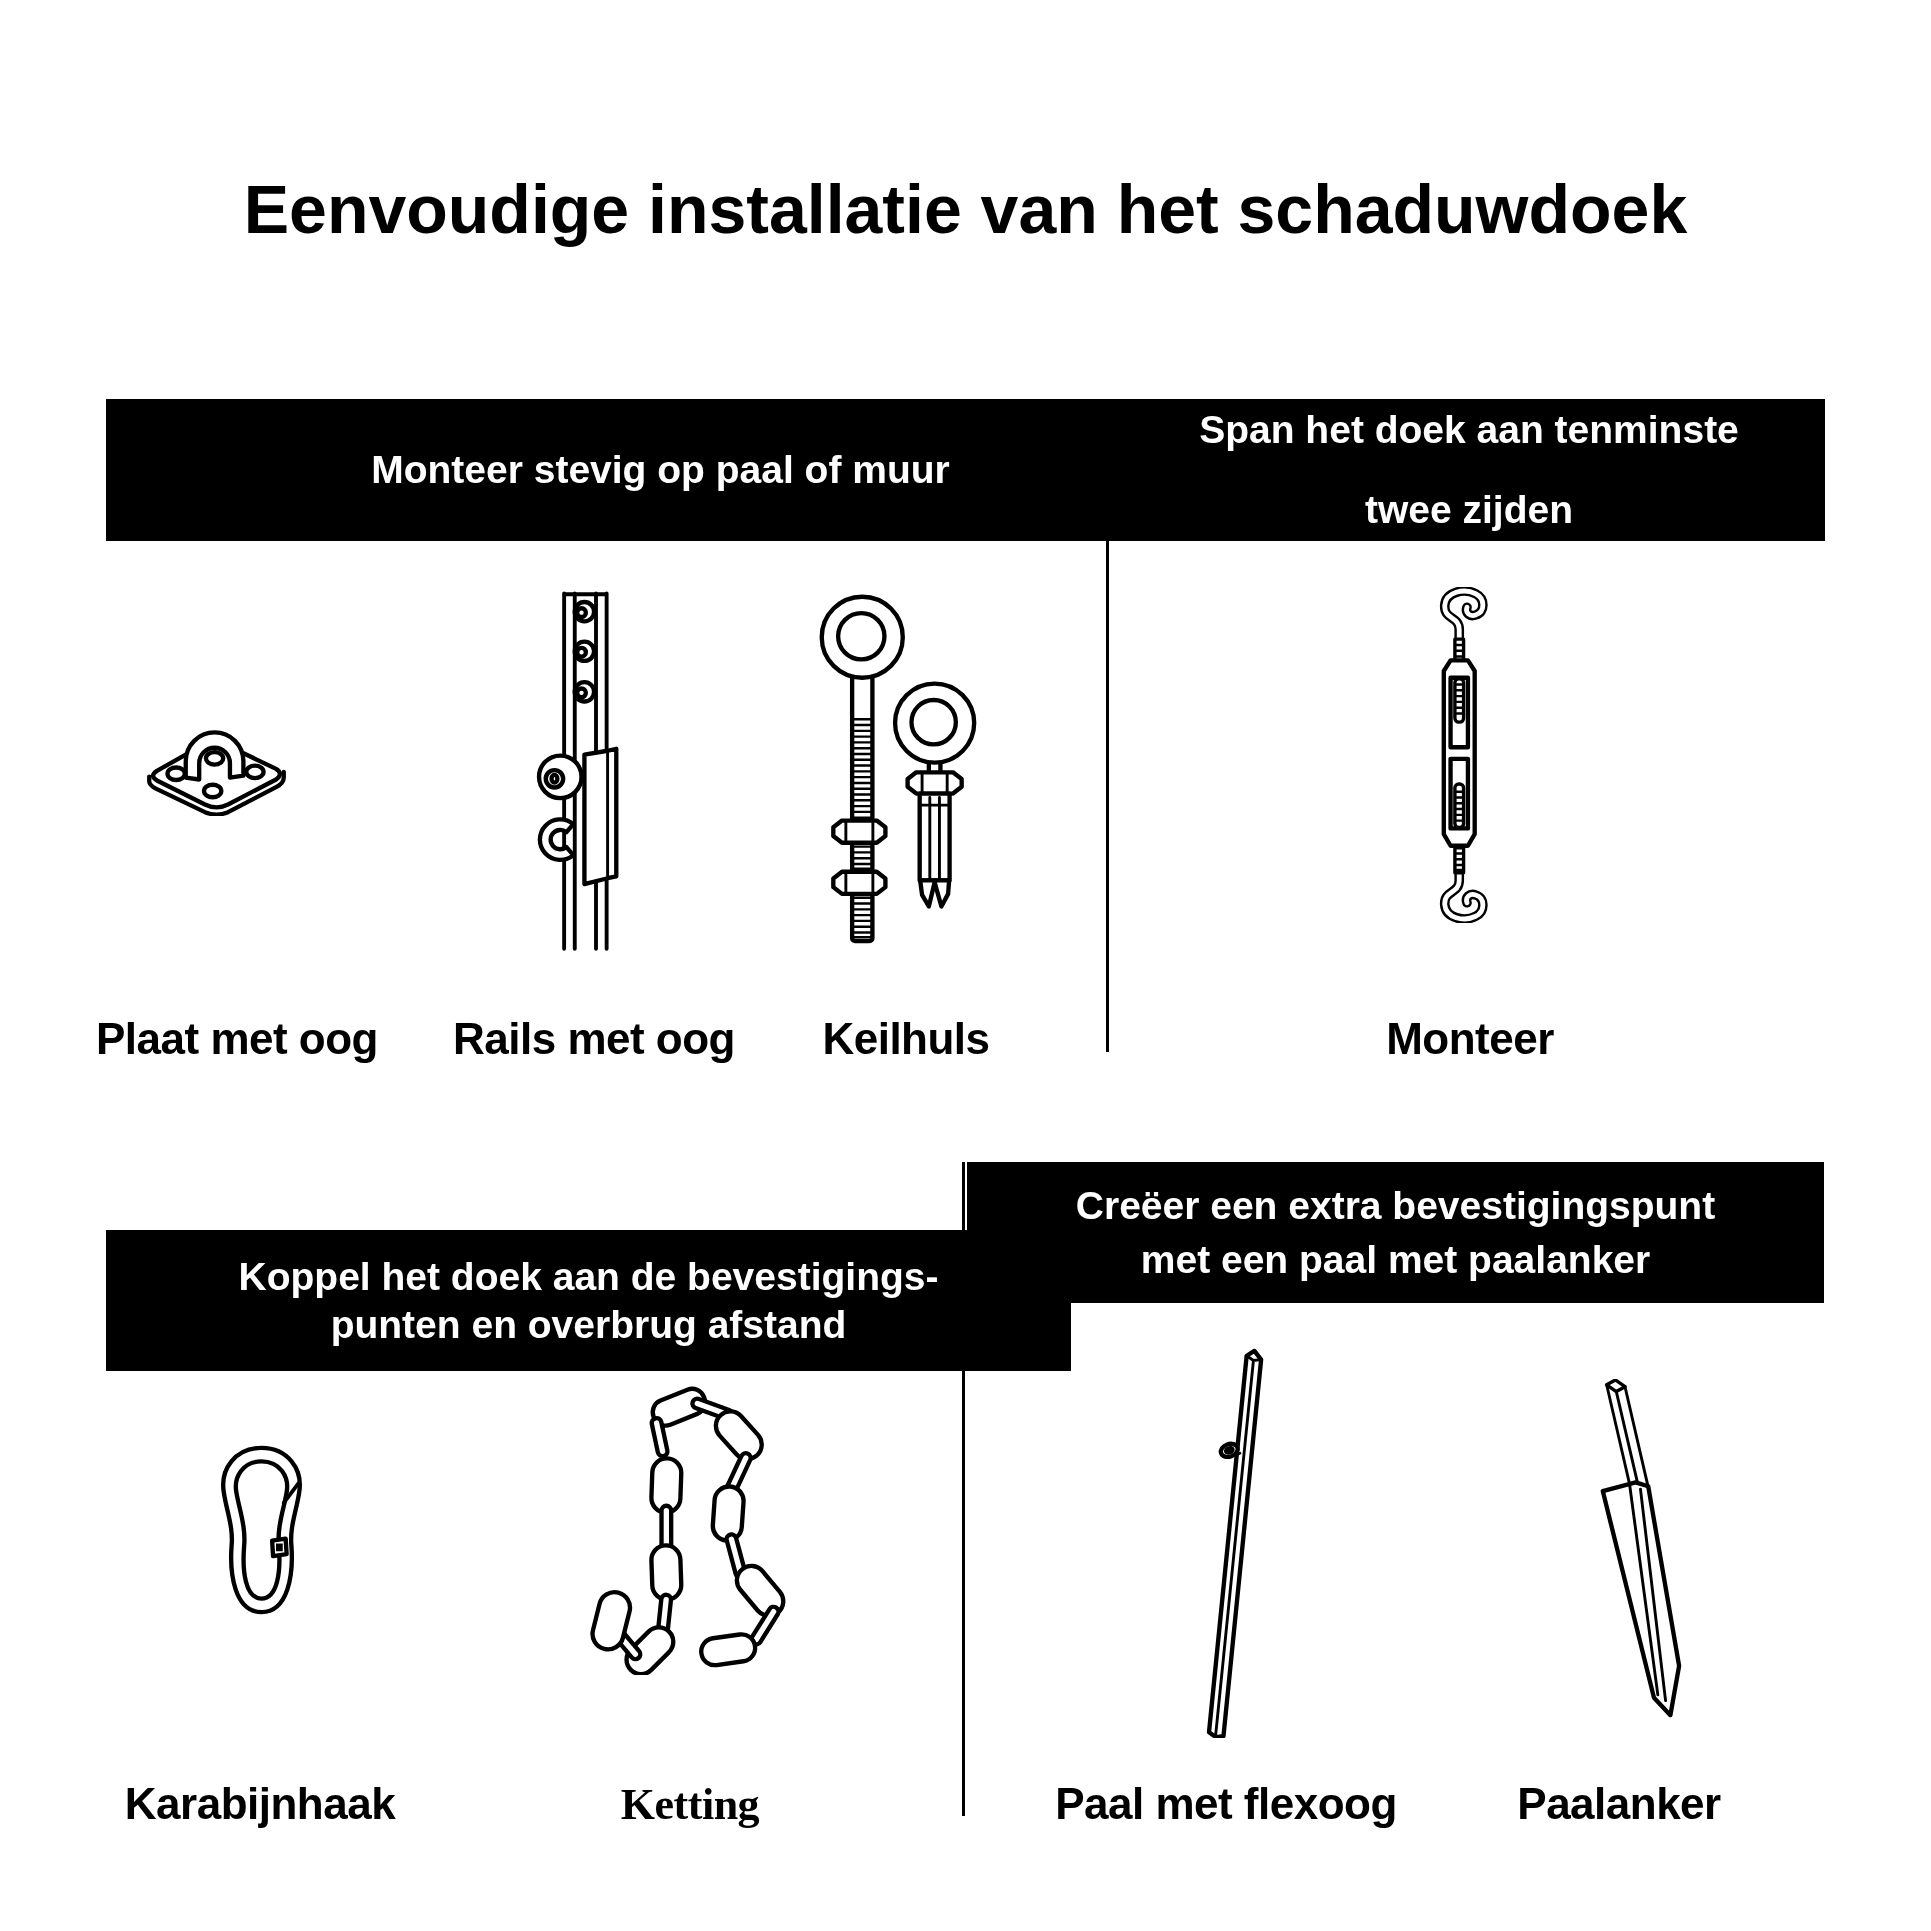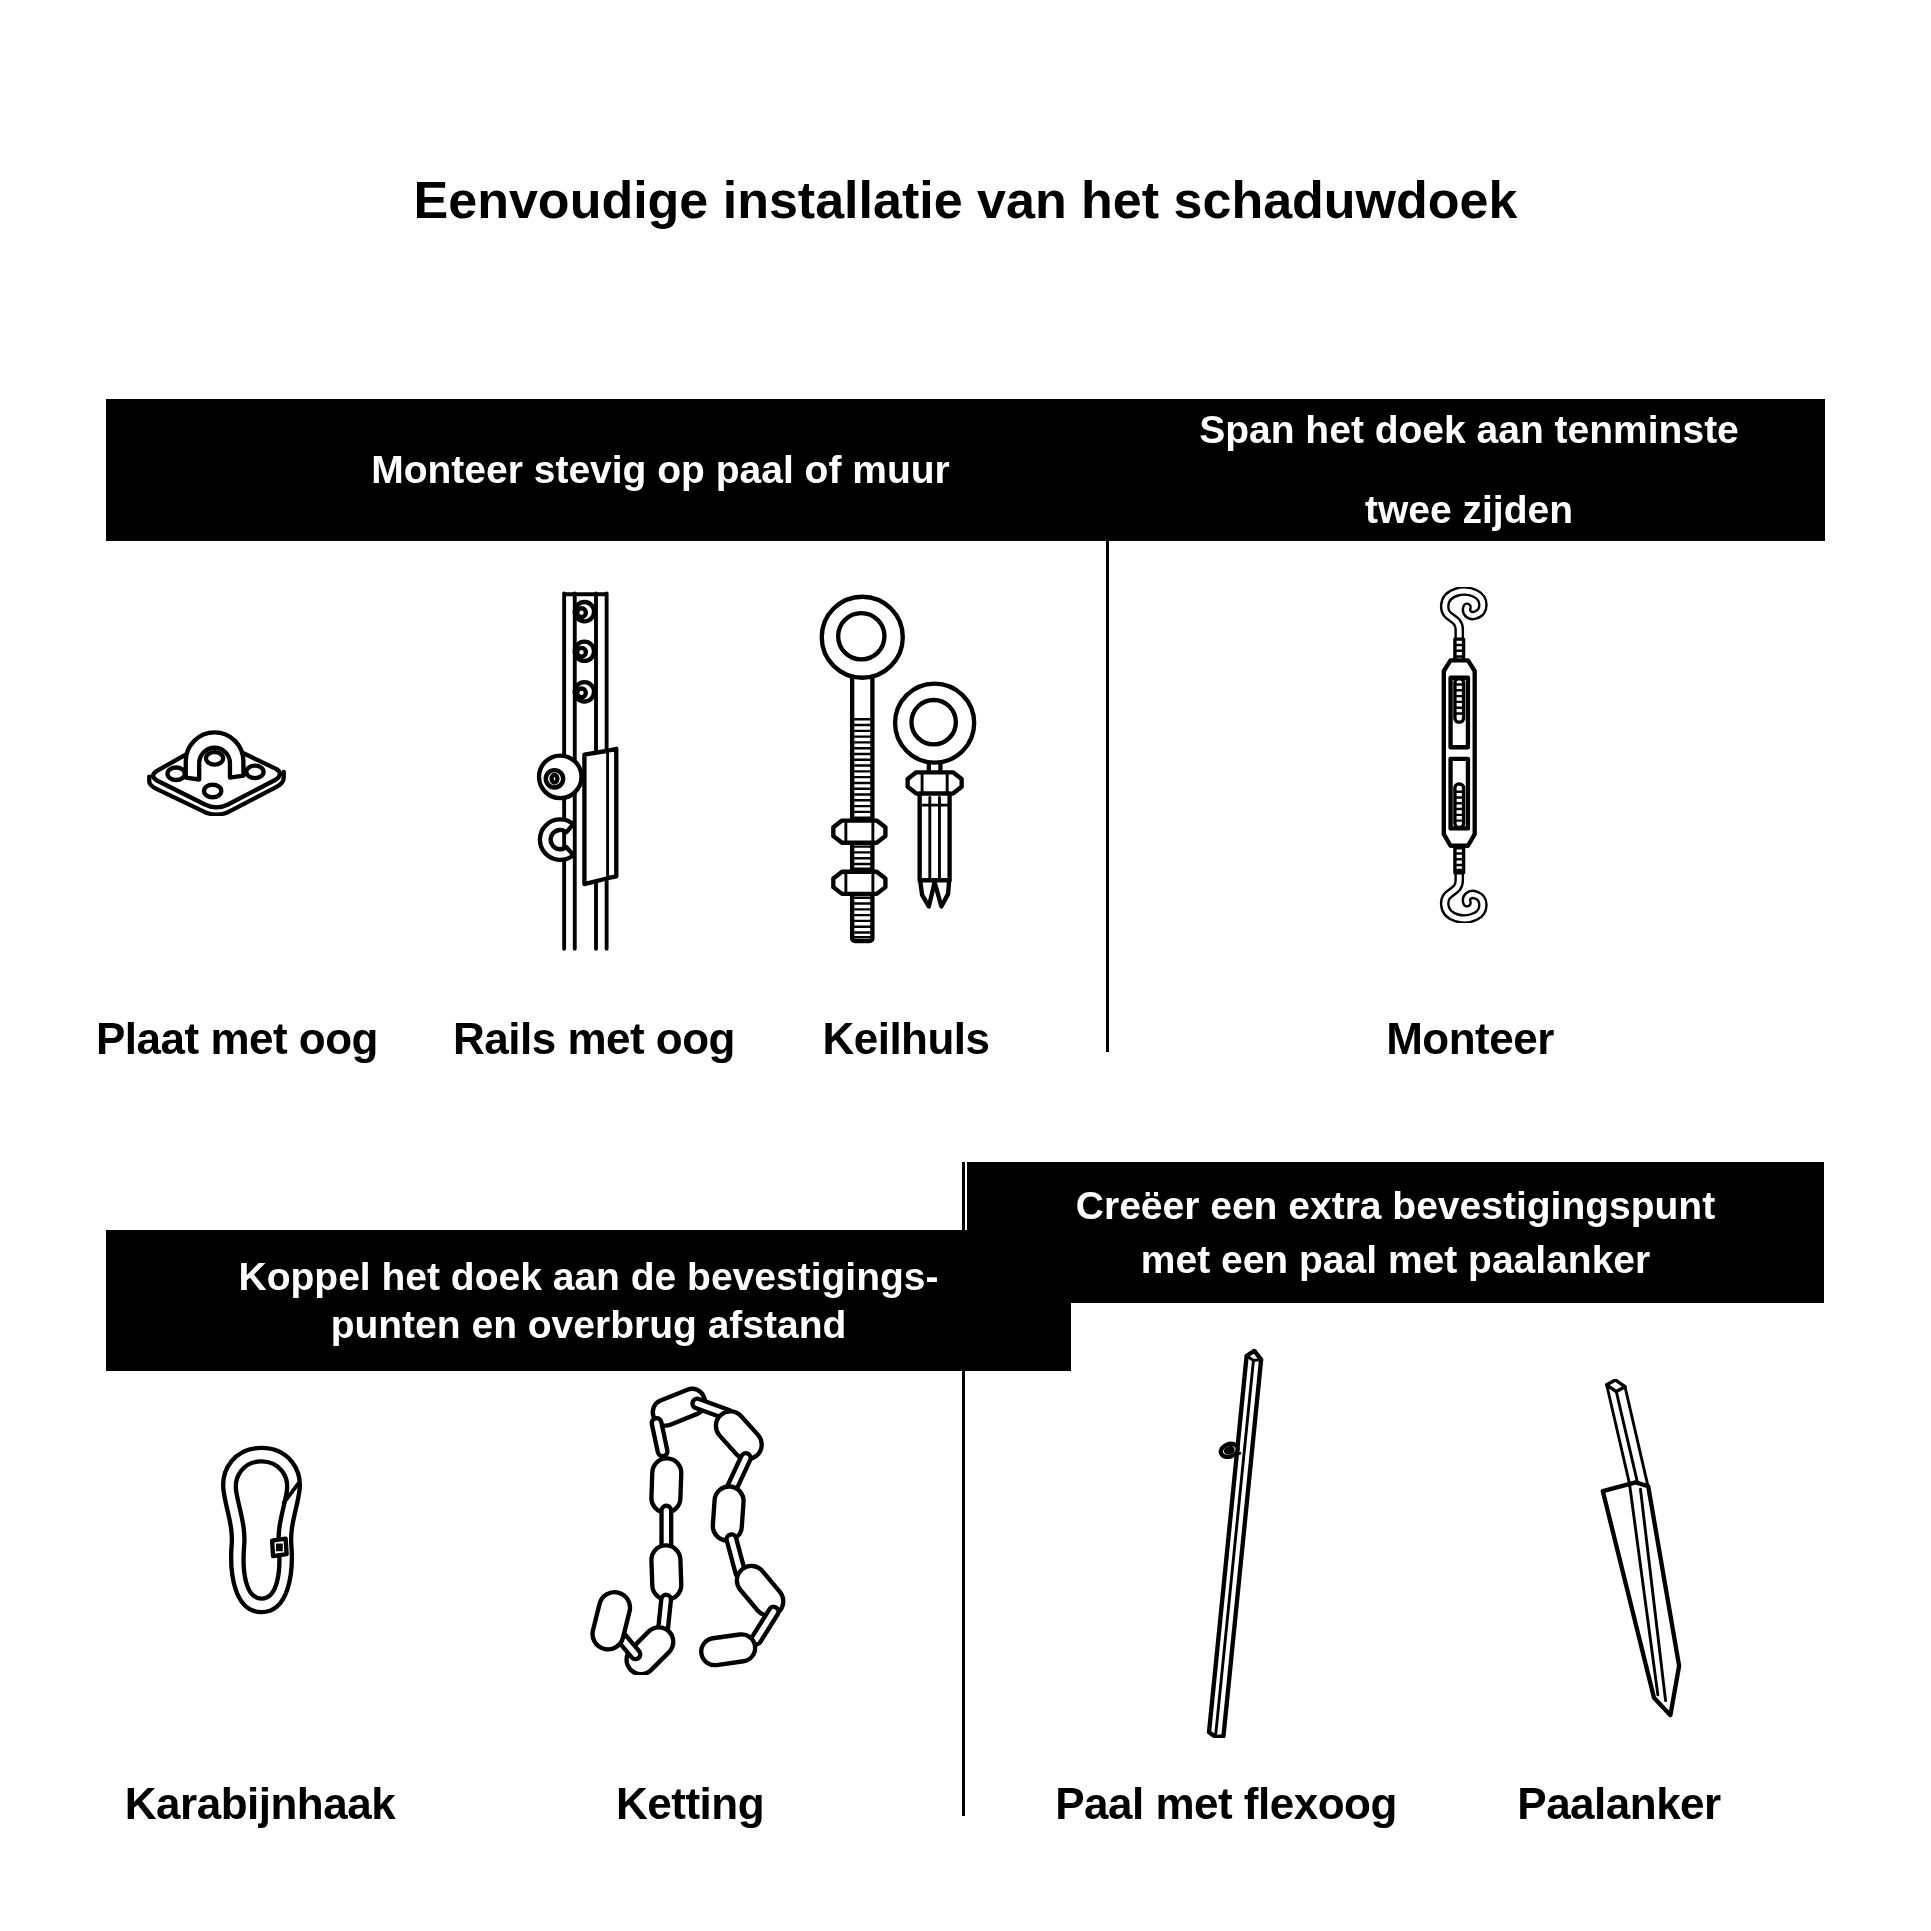--- a/index.html
+++ b/index.html
@@ -6,7 +6,7 @@
   .canvas{position:relative;width:1931px;height:1931px;background:#ffffff;
           font-family:"Liberation Sans",sans-serif;color:#000;overflow:hidden;}
   .title{position:absolute;left:0;top:170px;width:1931px;margin:0;text-align:center;
-         font-size:52px;font-weight:700;letter-spacing:0;color:#000;}
+         font-size:68px;font-weight:700;letter-spacing:0;color:#000;}
   .bar{position:absolute;background:#000;color:#fff;display:flex;flex-direction:column;
        align-items:center;justify-content:center;text-align:center;
        font-weight:700;font-size:39px;line-height:1.22;}

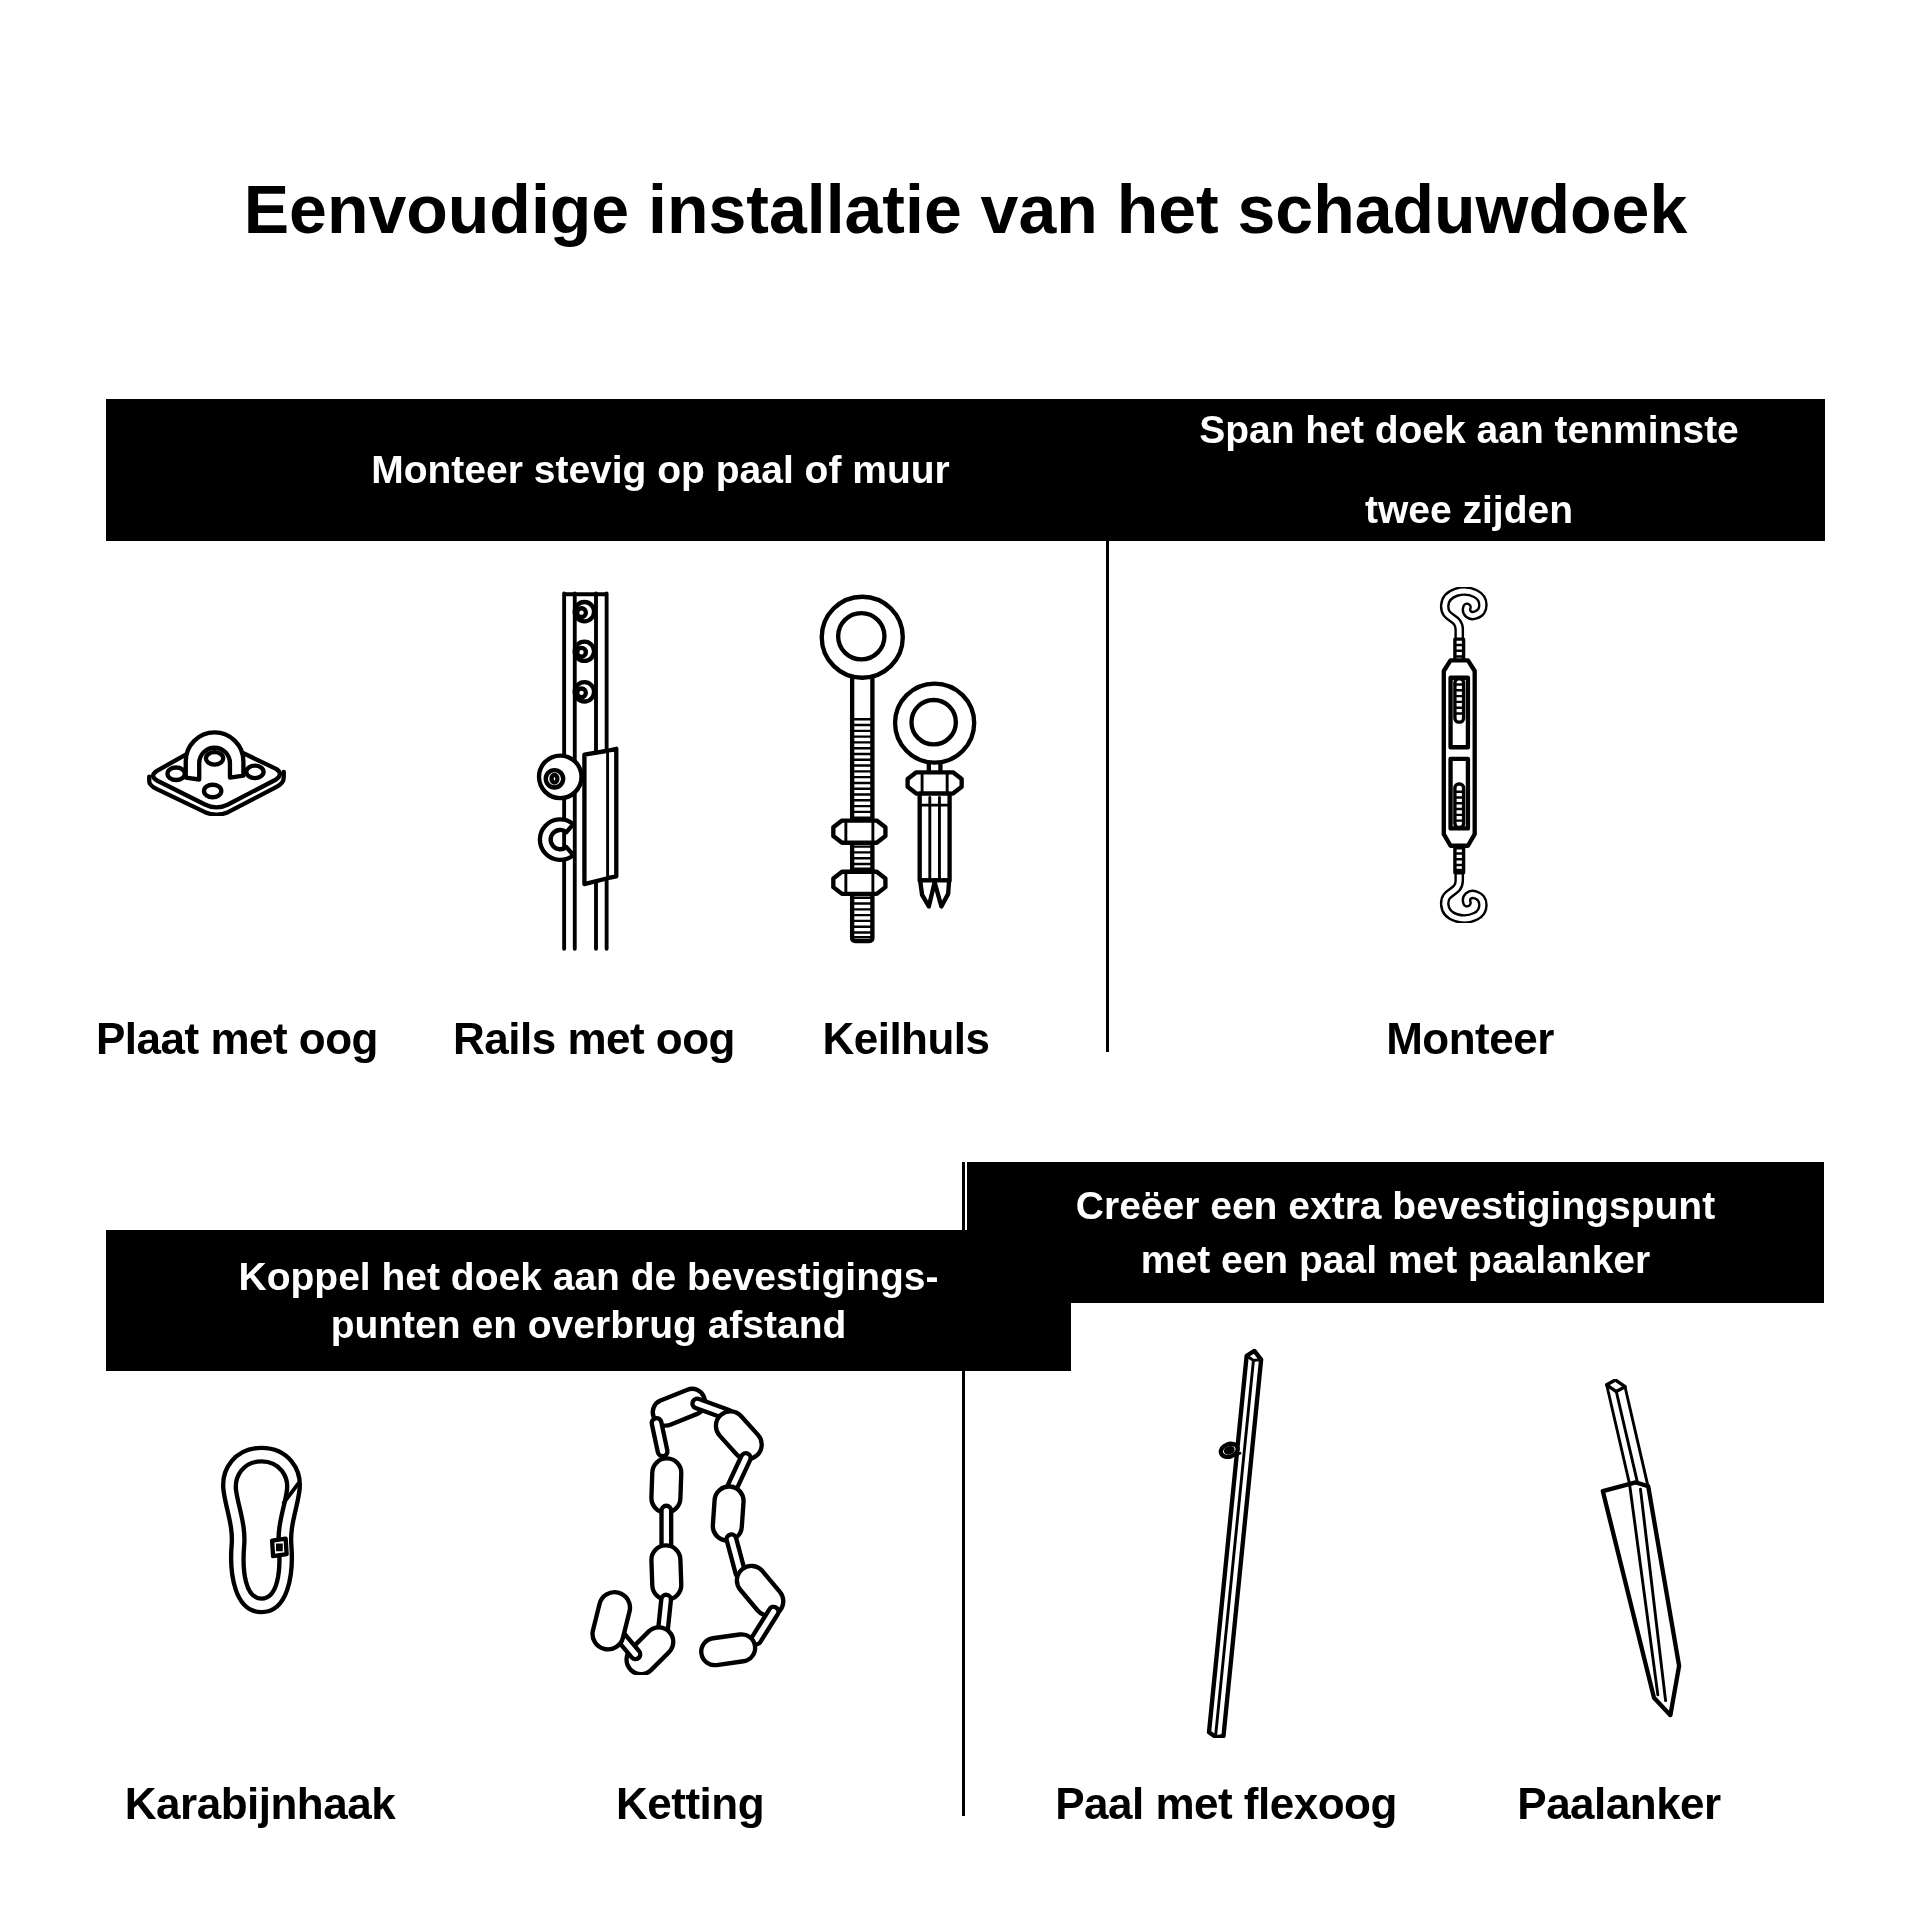--- a/index.html
+++ b/index.html
@@ -202,7 +202,7 @@
   </svg>
 
   <div class="label" style="left:260px;top:1779px;">Karabijnhaak</div>
-  <div class="label" style="left:690px;top:1779px;">Ketting</div>
+  <div class="label" style="left:690px;top:1779px;font-family:Liberation Serif, serif;">Ketting</div>
   <div class="label" style="left:1226px;top:1779px;">Paal met flexoog</div>
   <div class="label" style="left:1619px;top:1779px;">Paalanker</div>
 

